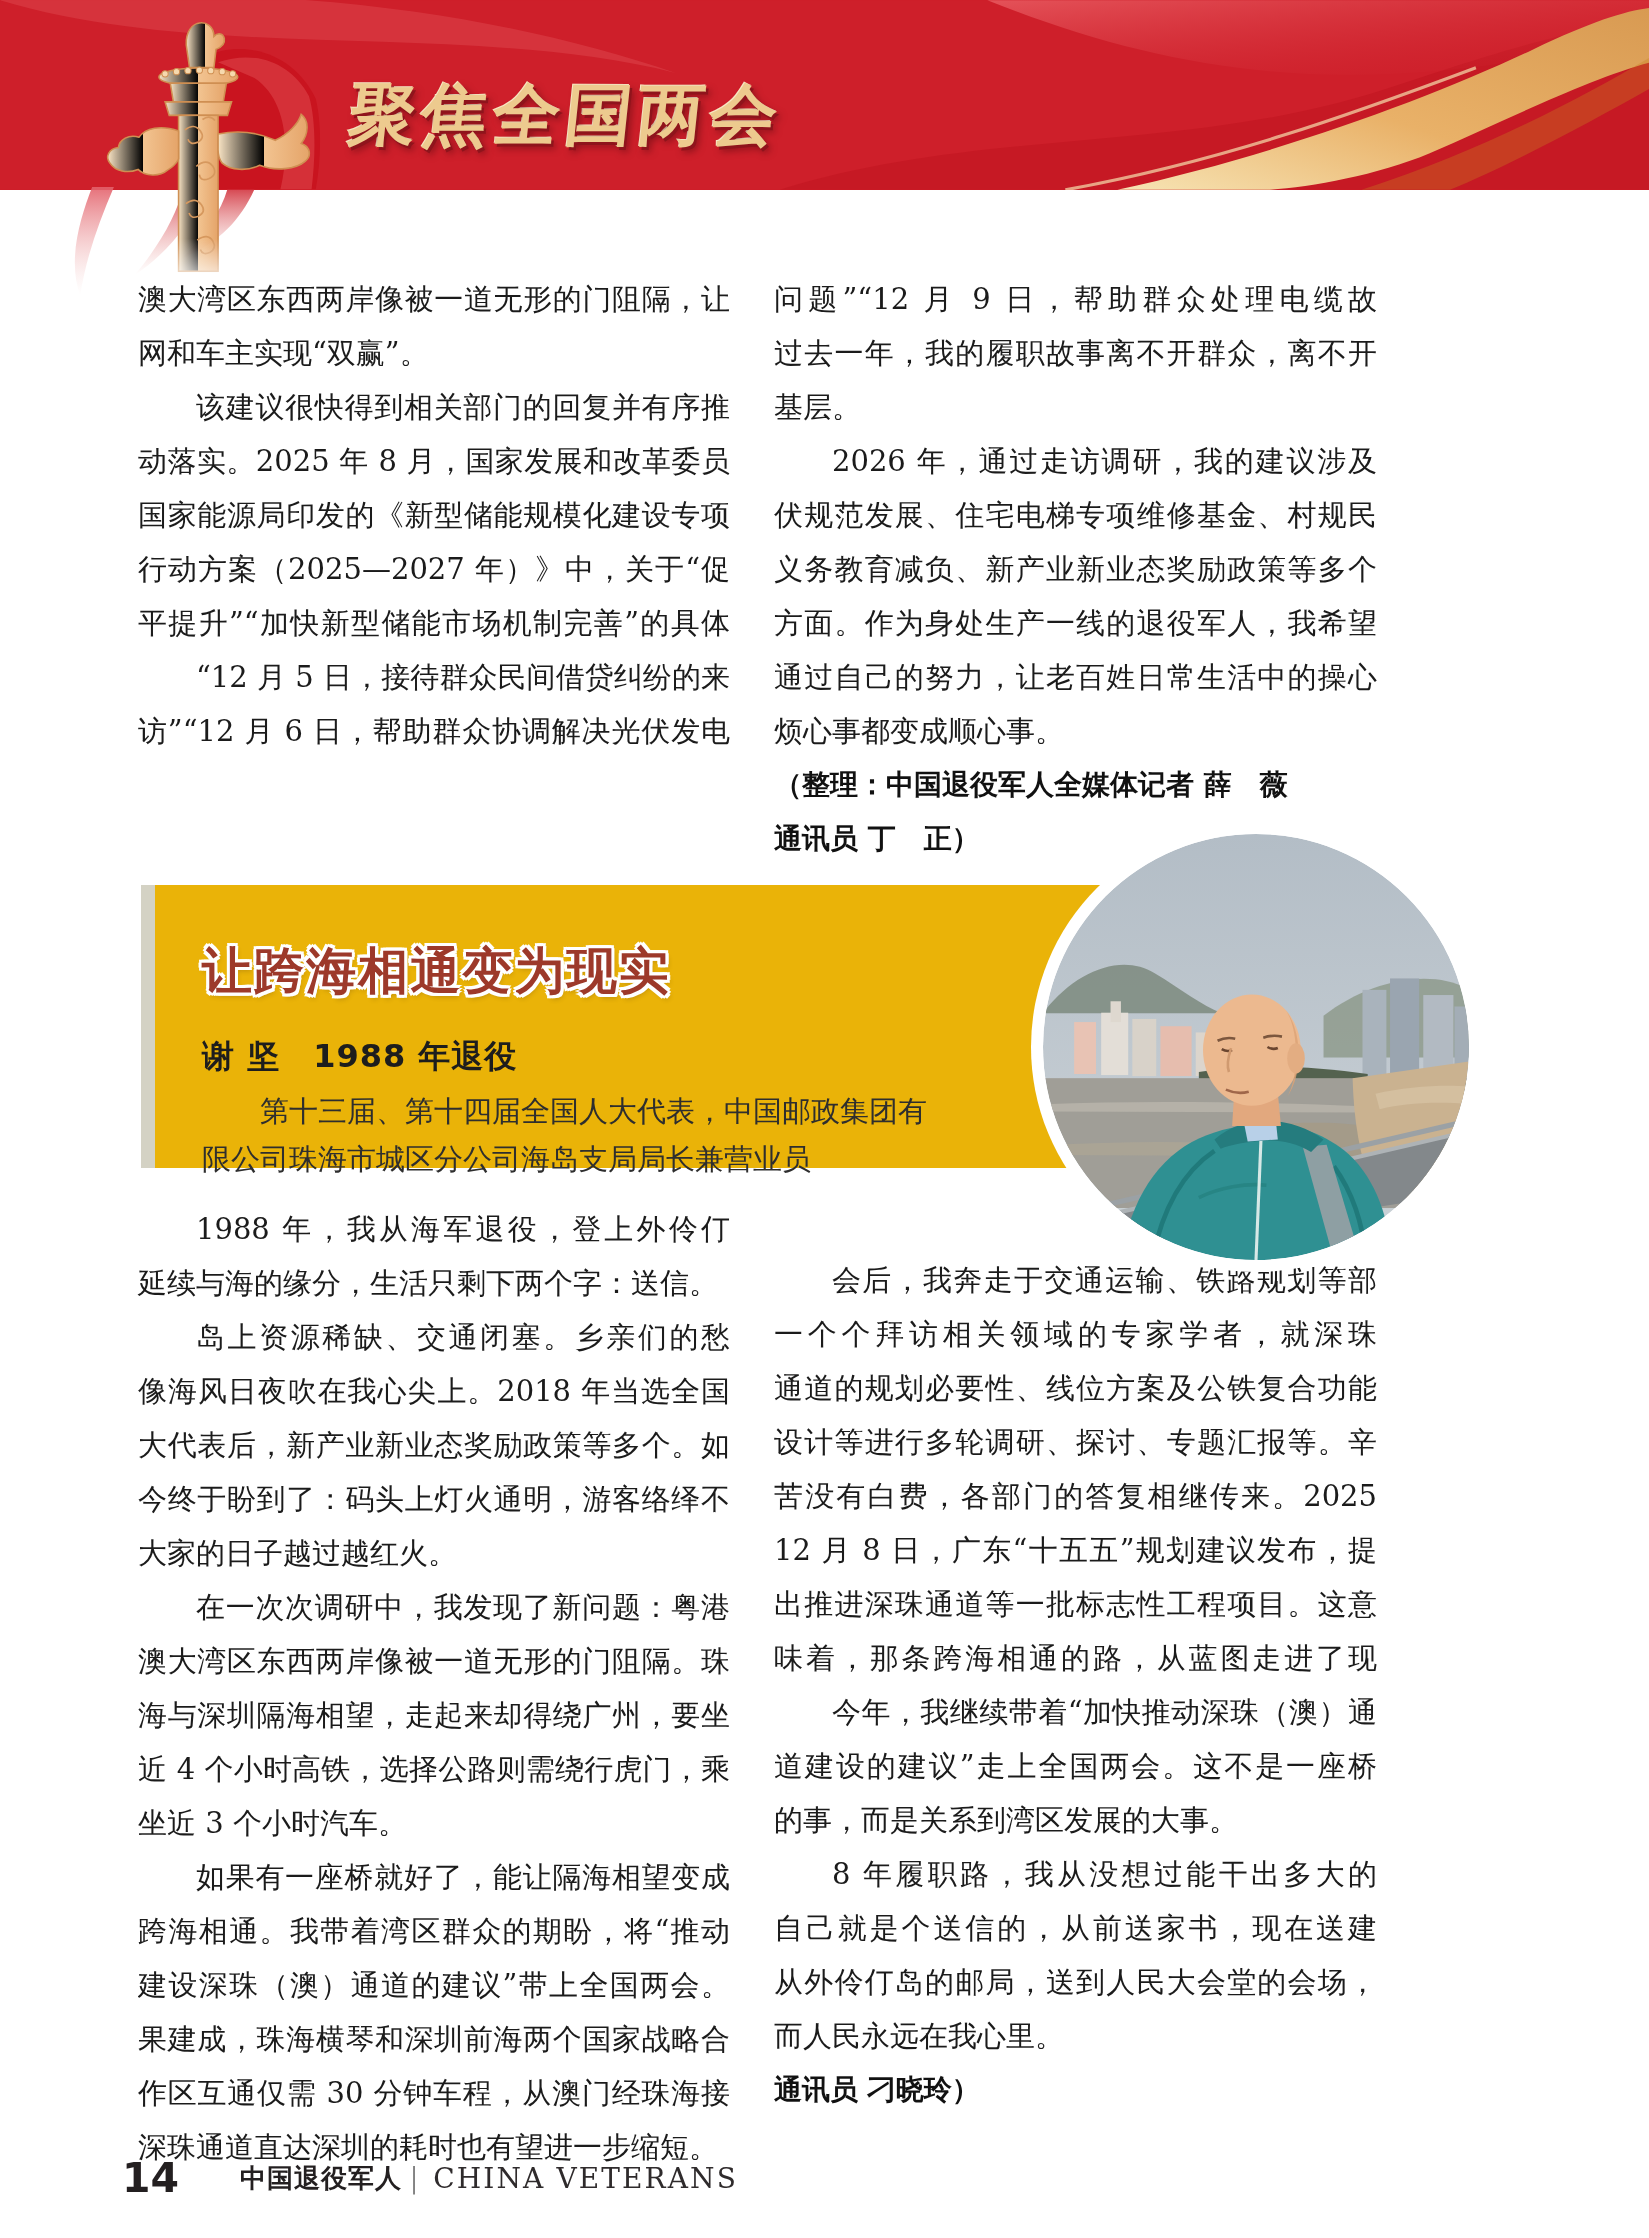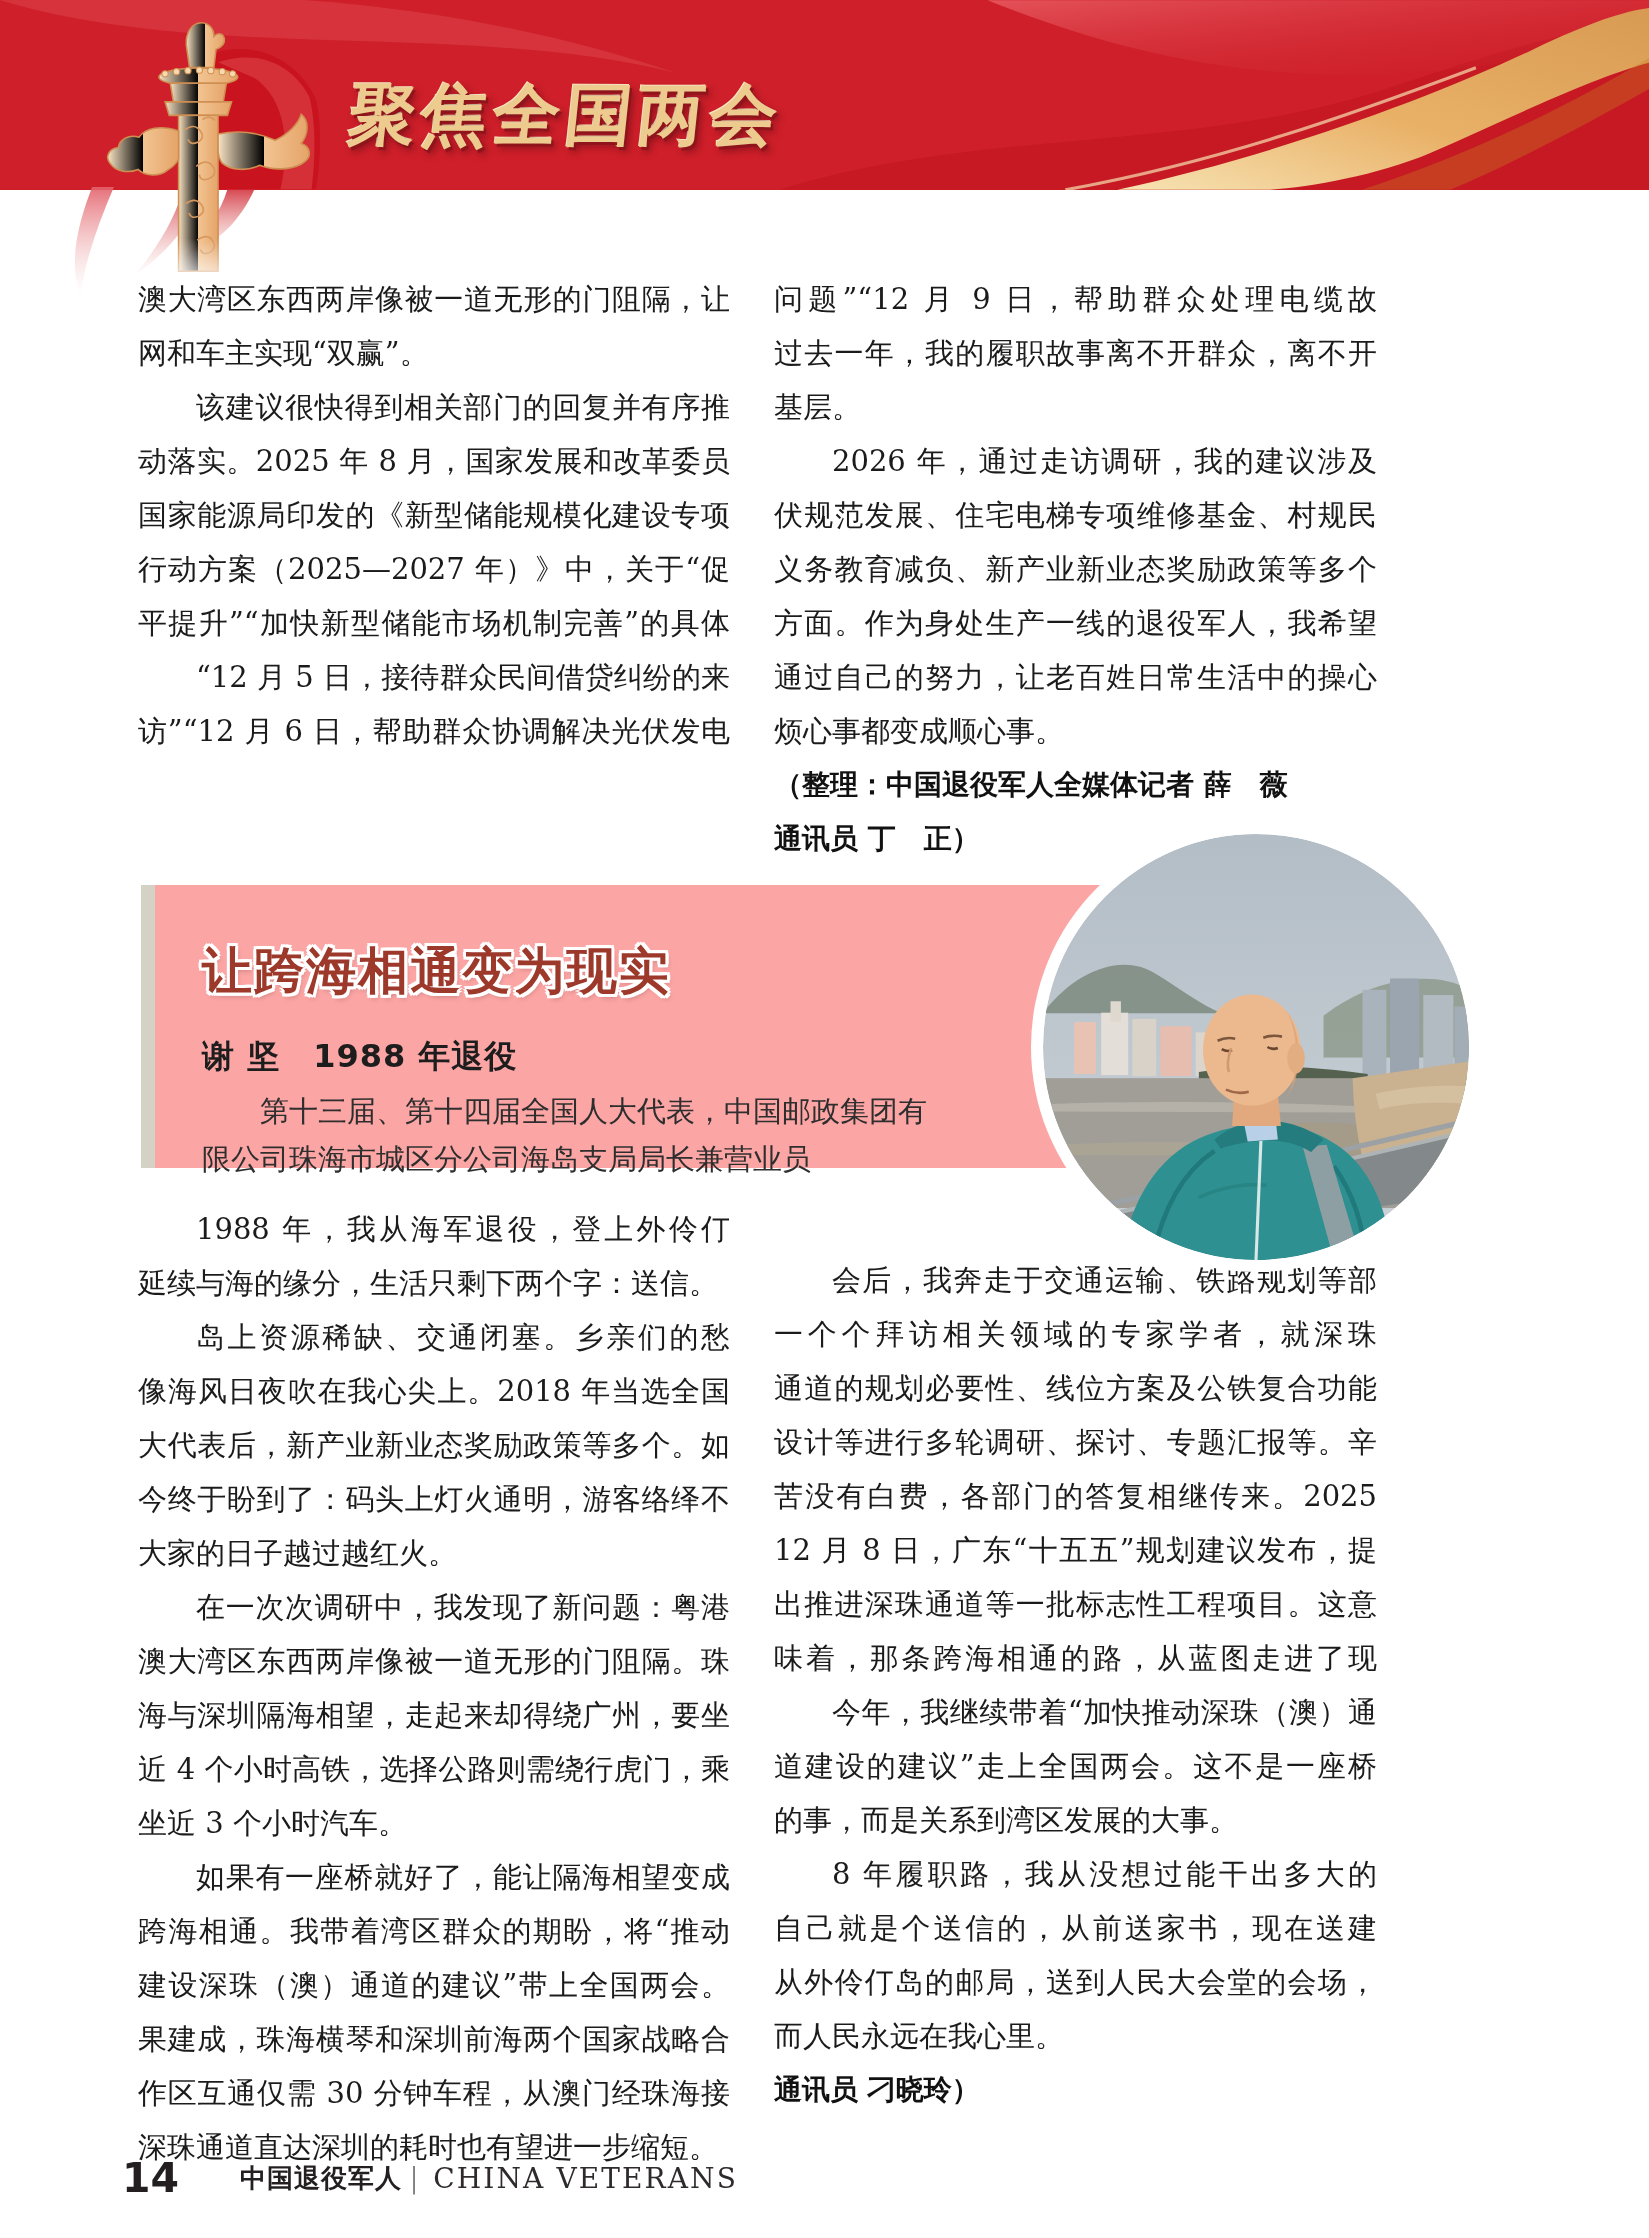--- a/index.html
+++ b/index.html
@@ -37,7 +37,7 @@
   
   .profile-box{
     position:absolute;left:141px;top:885px;width:965px;height:283px;
-    background:#fca5a5;z-index:1;
+    background:#eab308;z-index:1;
   }
   .profile-box::before{ 
     content:"";position:absolute;left:0;top:0;width:13.5px;height:100%;background:#d4d2c4;

